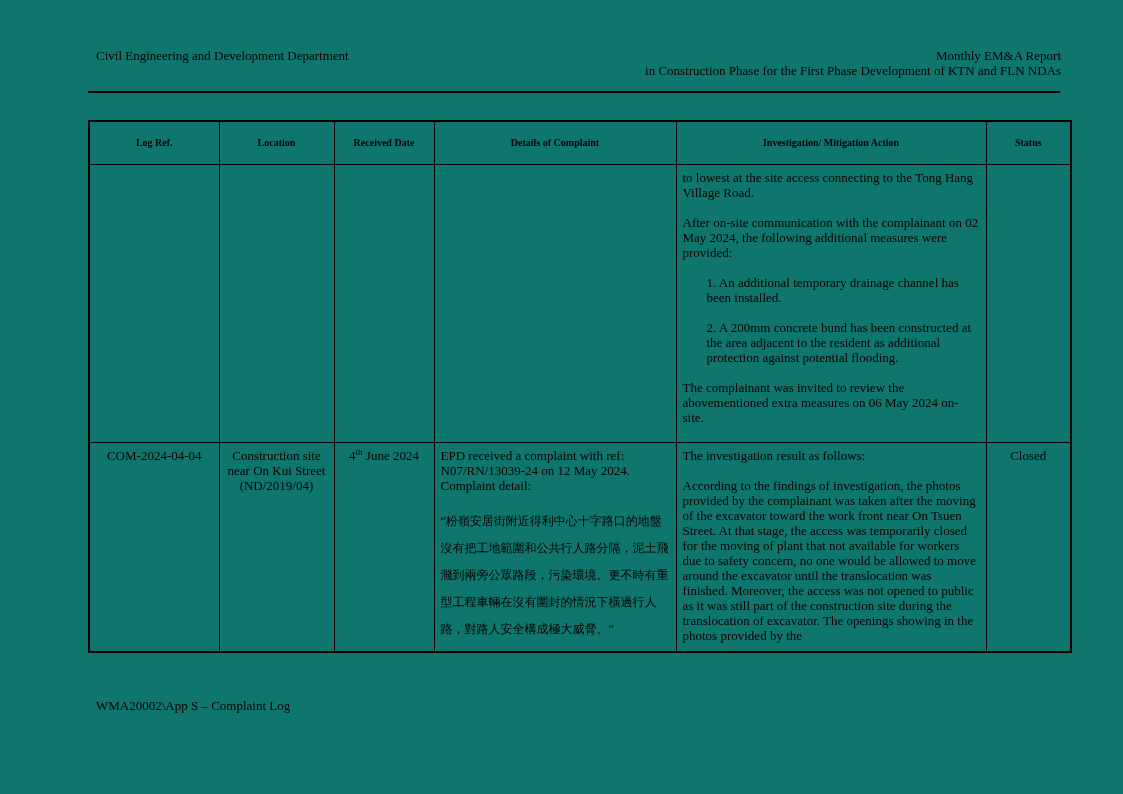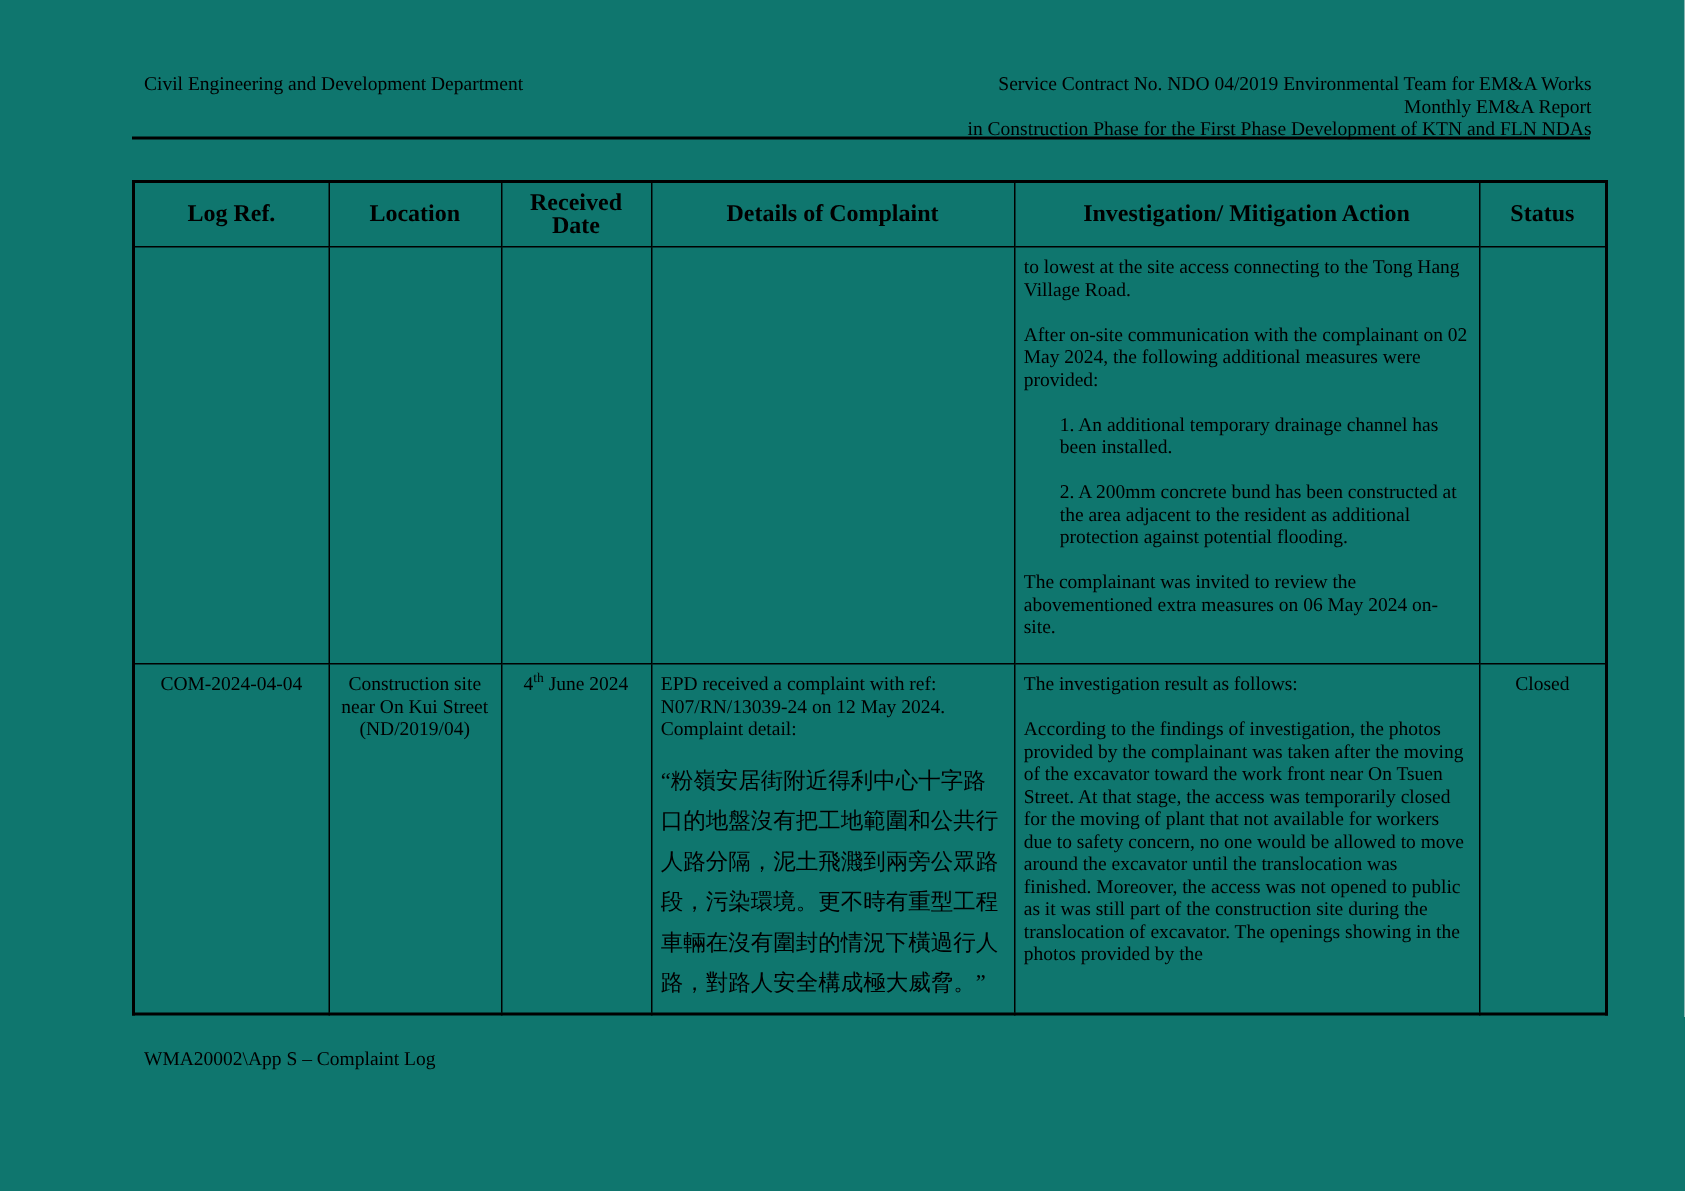--- a/index.html
+++ b/index.html
@@ -103,7 +103,6 @@
   <div class="hdr-left">Civil Engineering and Development Department</div>
 
   <div class="hdr-right">
-    <div>Service Contract No. NDO 04/2019 Environmental Team for EM&amp;A Works</div>
     <div>Monthly EM&amp;A Report</div>
     <div>in Construction Phase for the First Phase Development of KTN and FLN NDAs</div>
   </div>

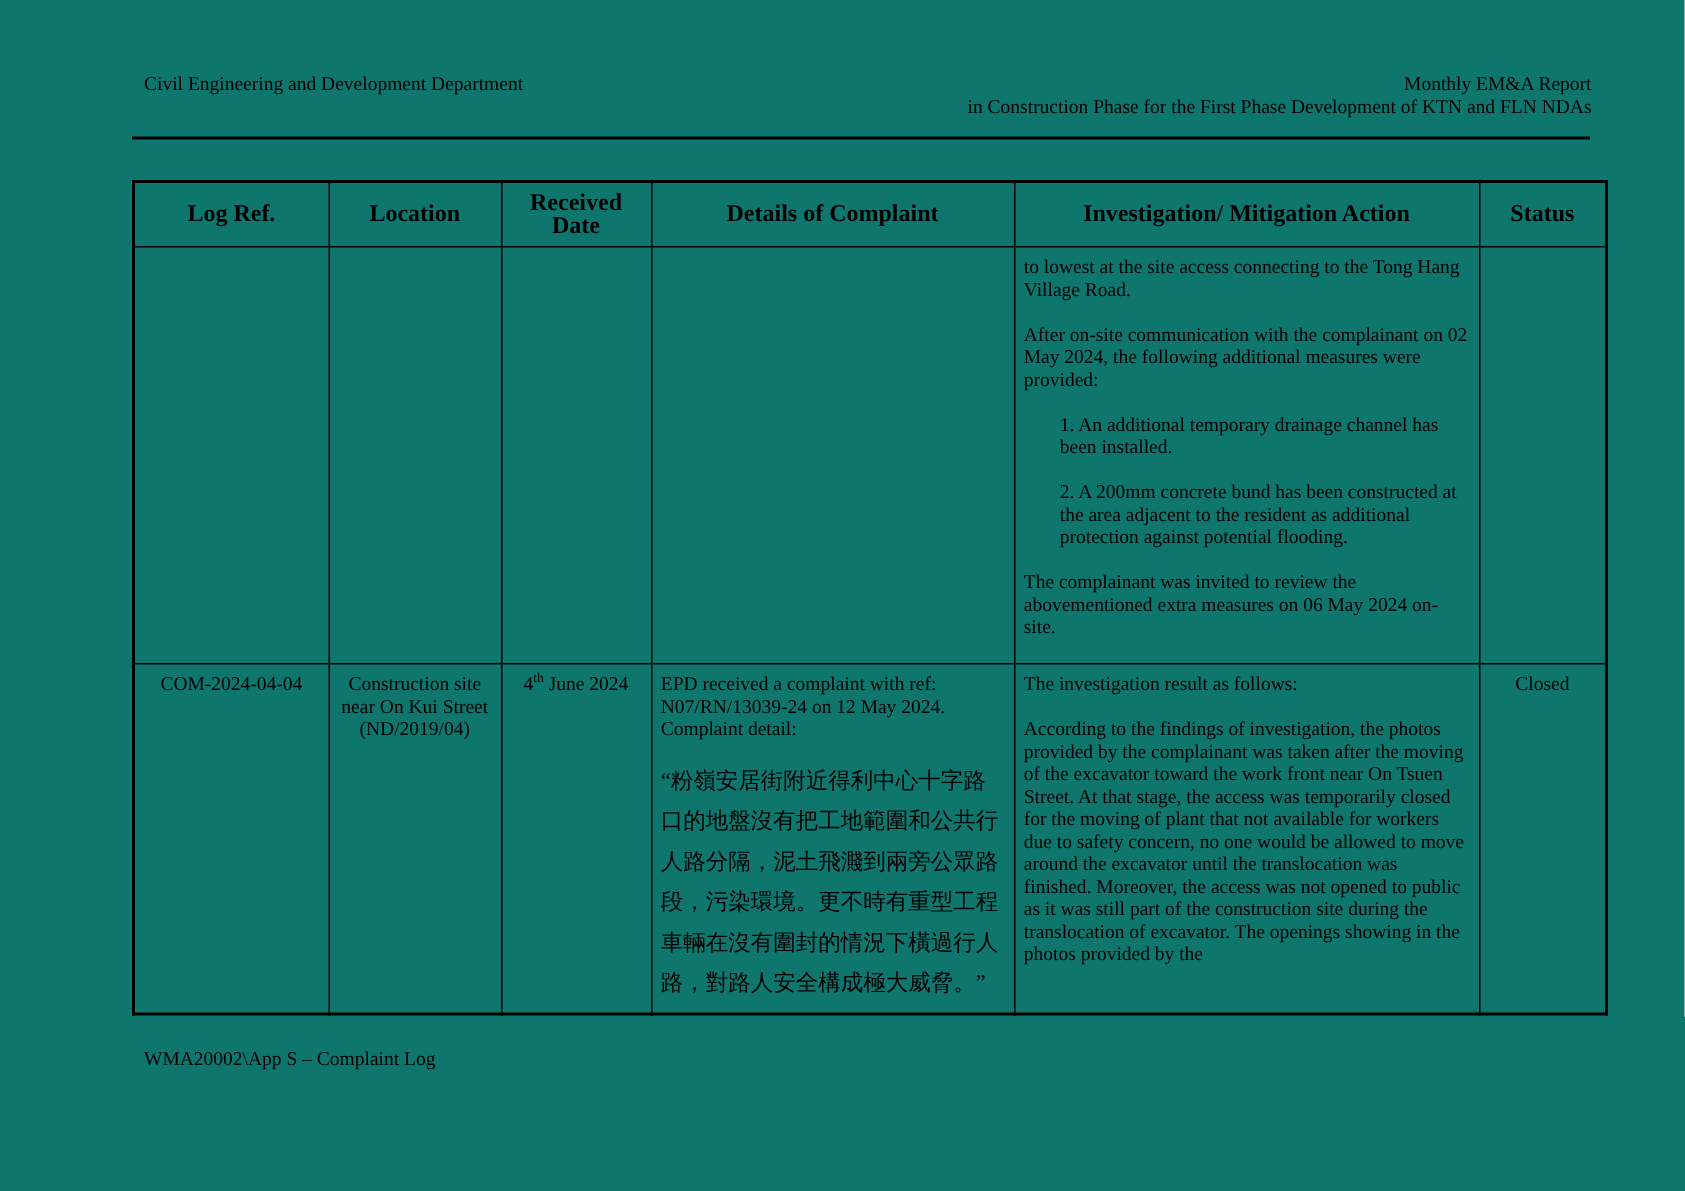--- a/index.html
+++ b/index.html
@@ -52,7 +52,7 @@
   }
   table.log th {
     font-weight: bold;
-    font-size: 16px;
+    font-size: 10px;
     text-align: center;
     vertical-align: middle;
     height: 43px;

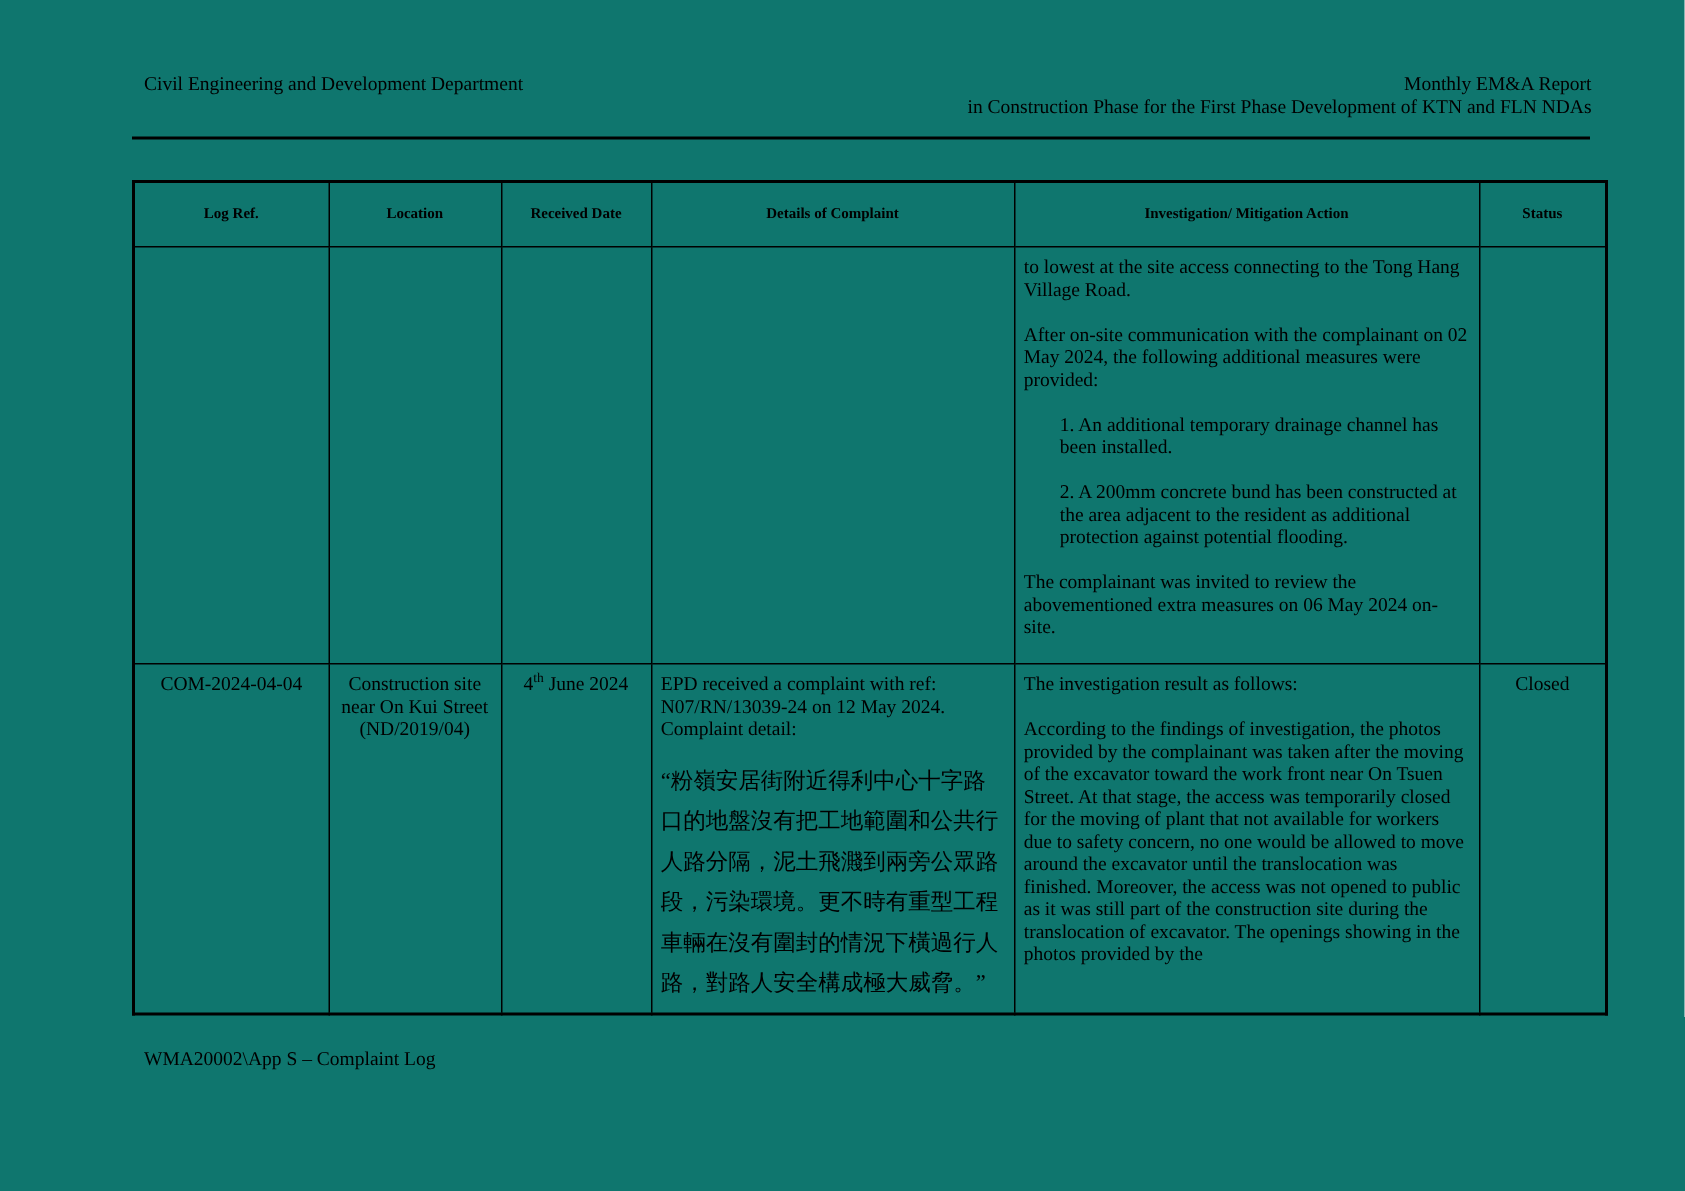--- a/index.html
+++ b/index.html
@@ -75,7 +75,7 @@
     line-height: 0;
   }
   p.zh {
-    font-size: 15px;
+    font-size: 12px;
     line-height: 27px;
     text-align: left;
     letter-spacing: 0px;

